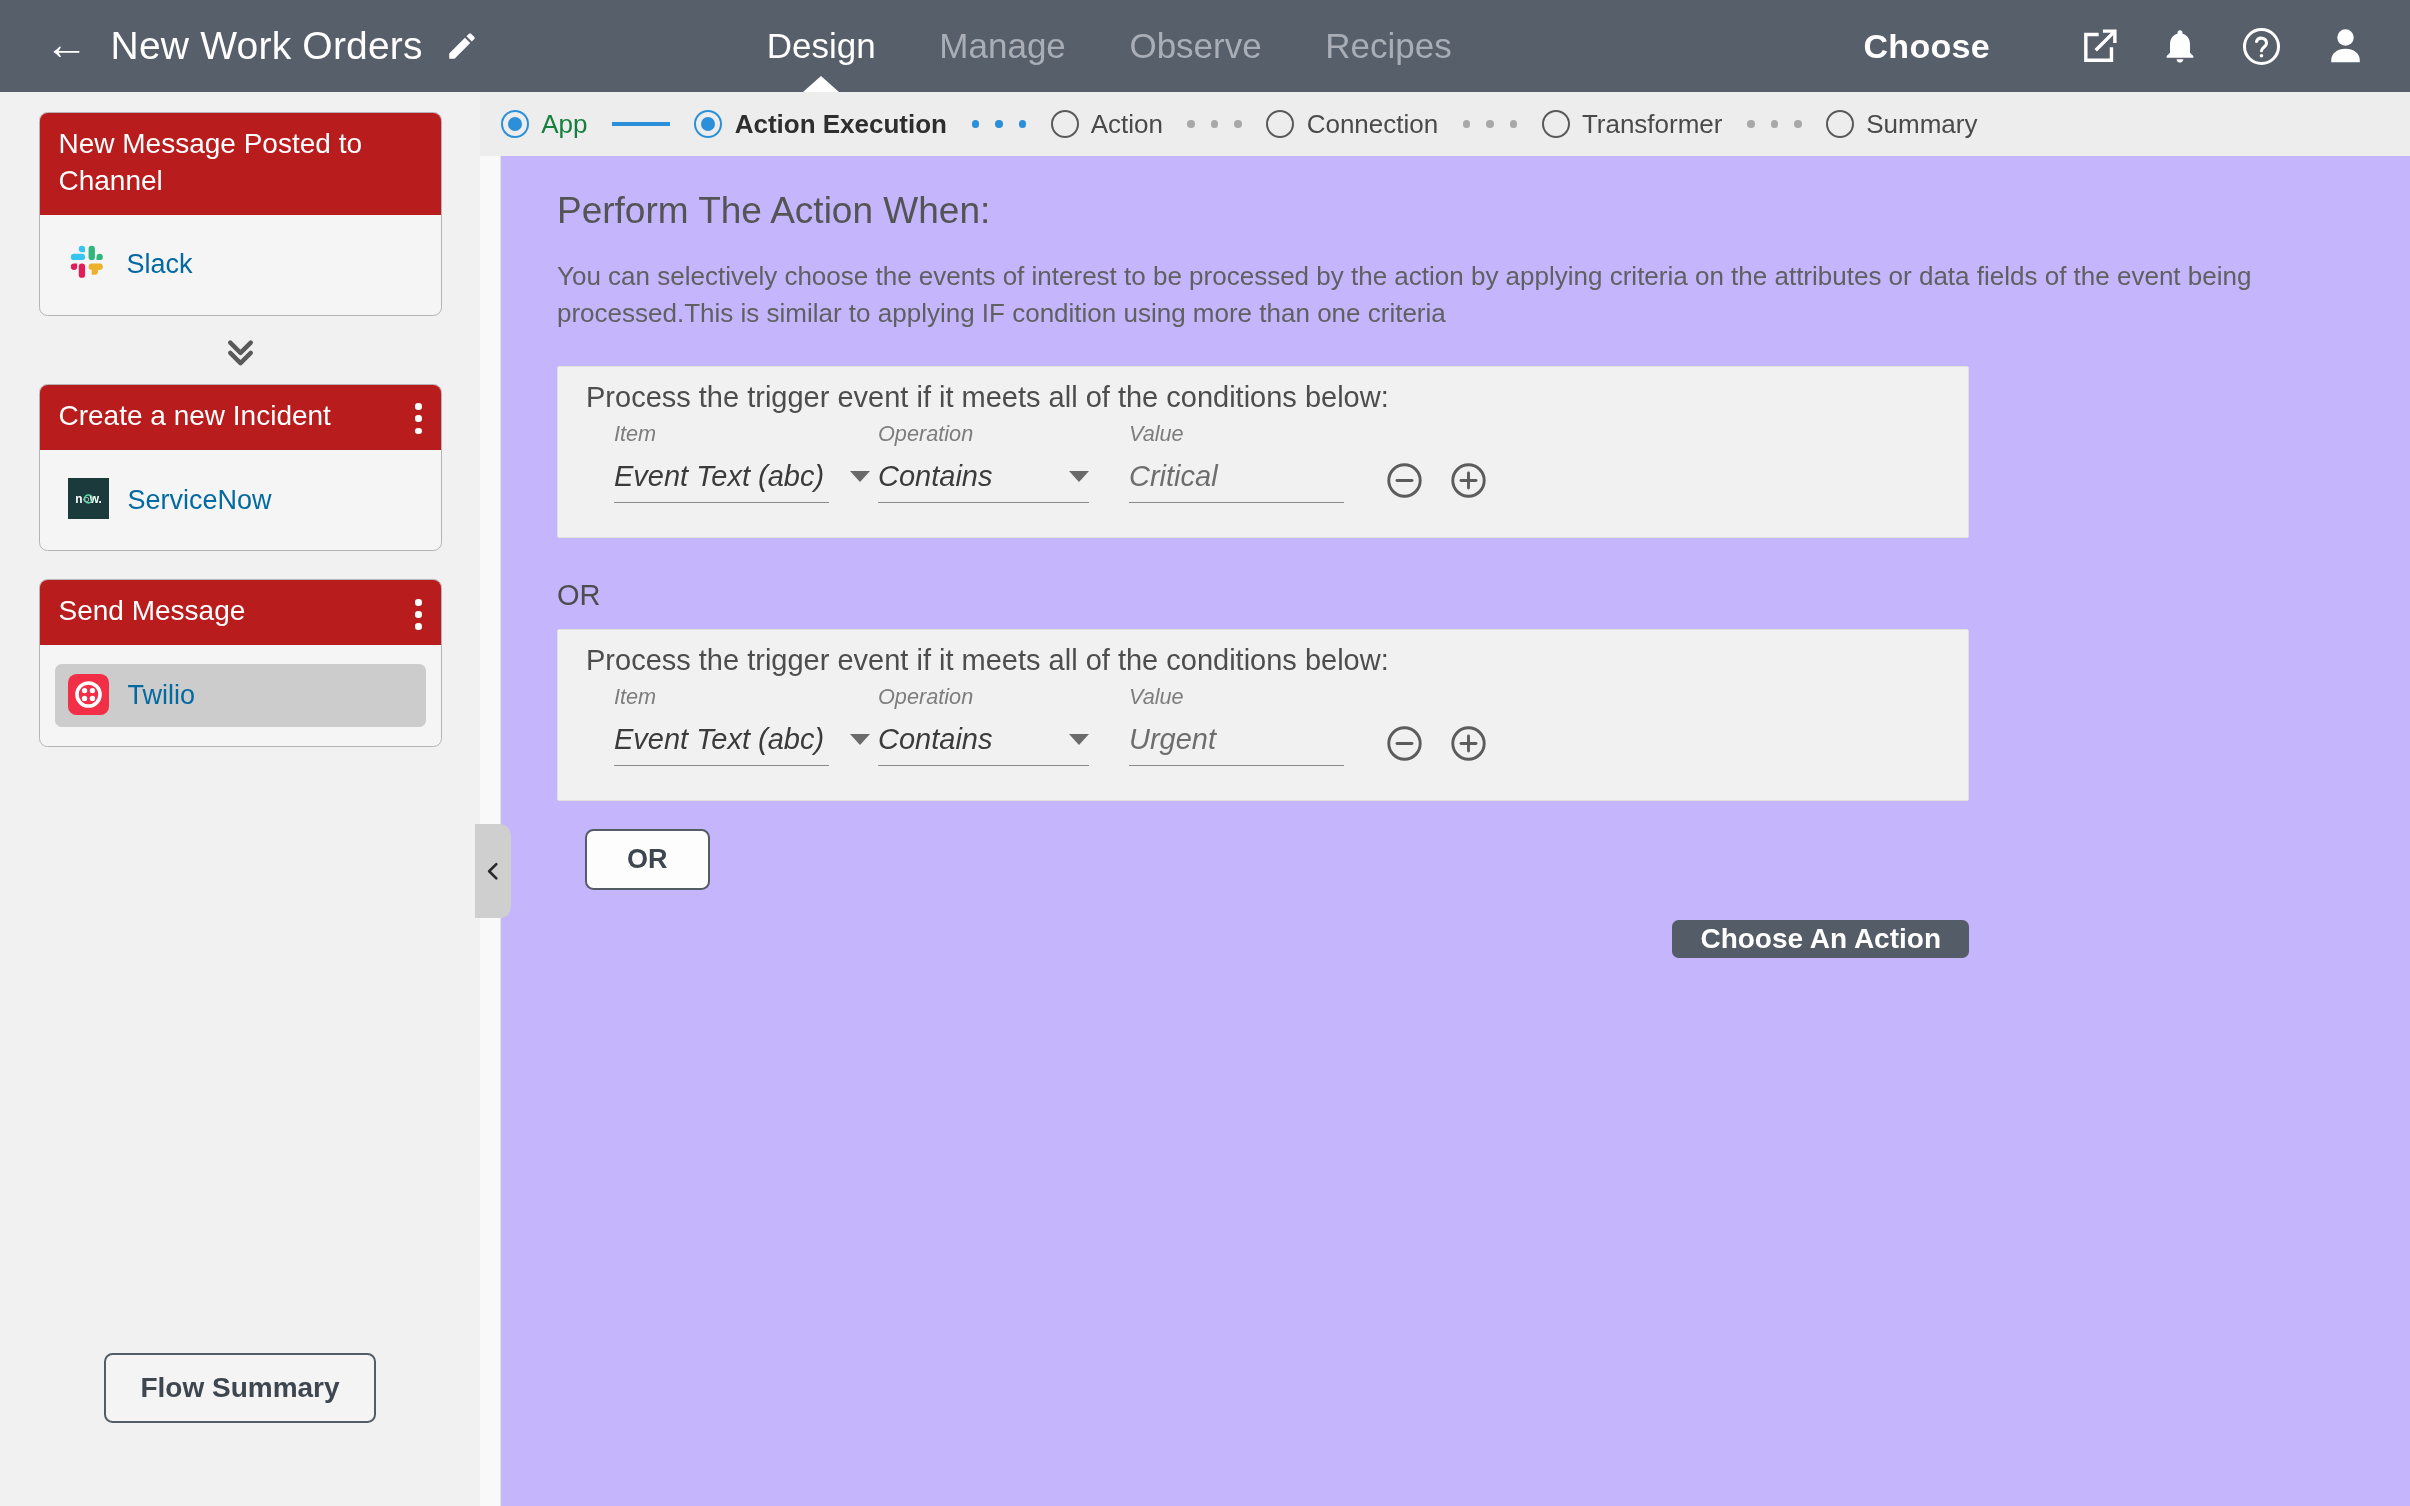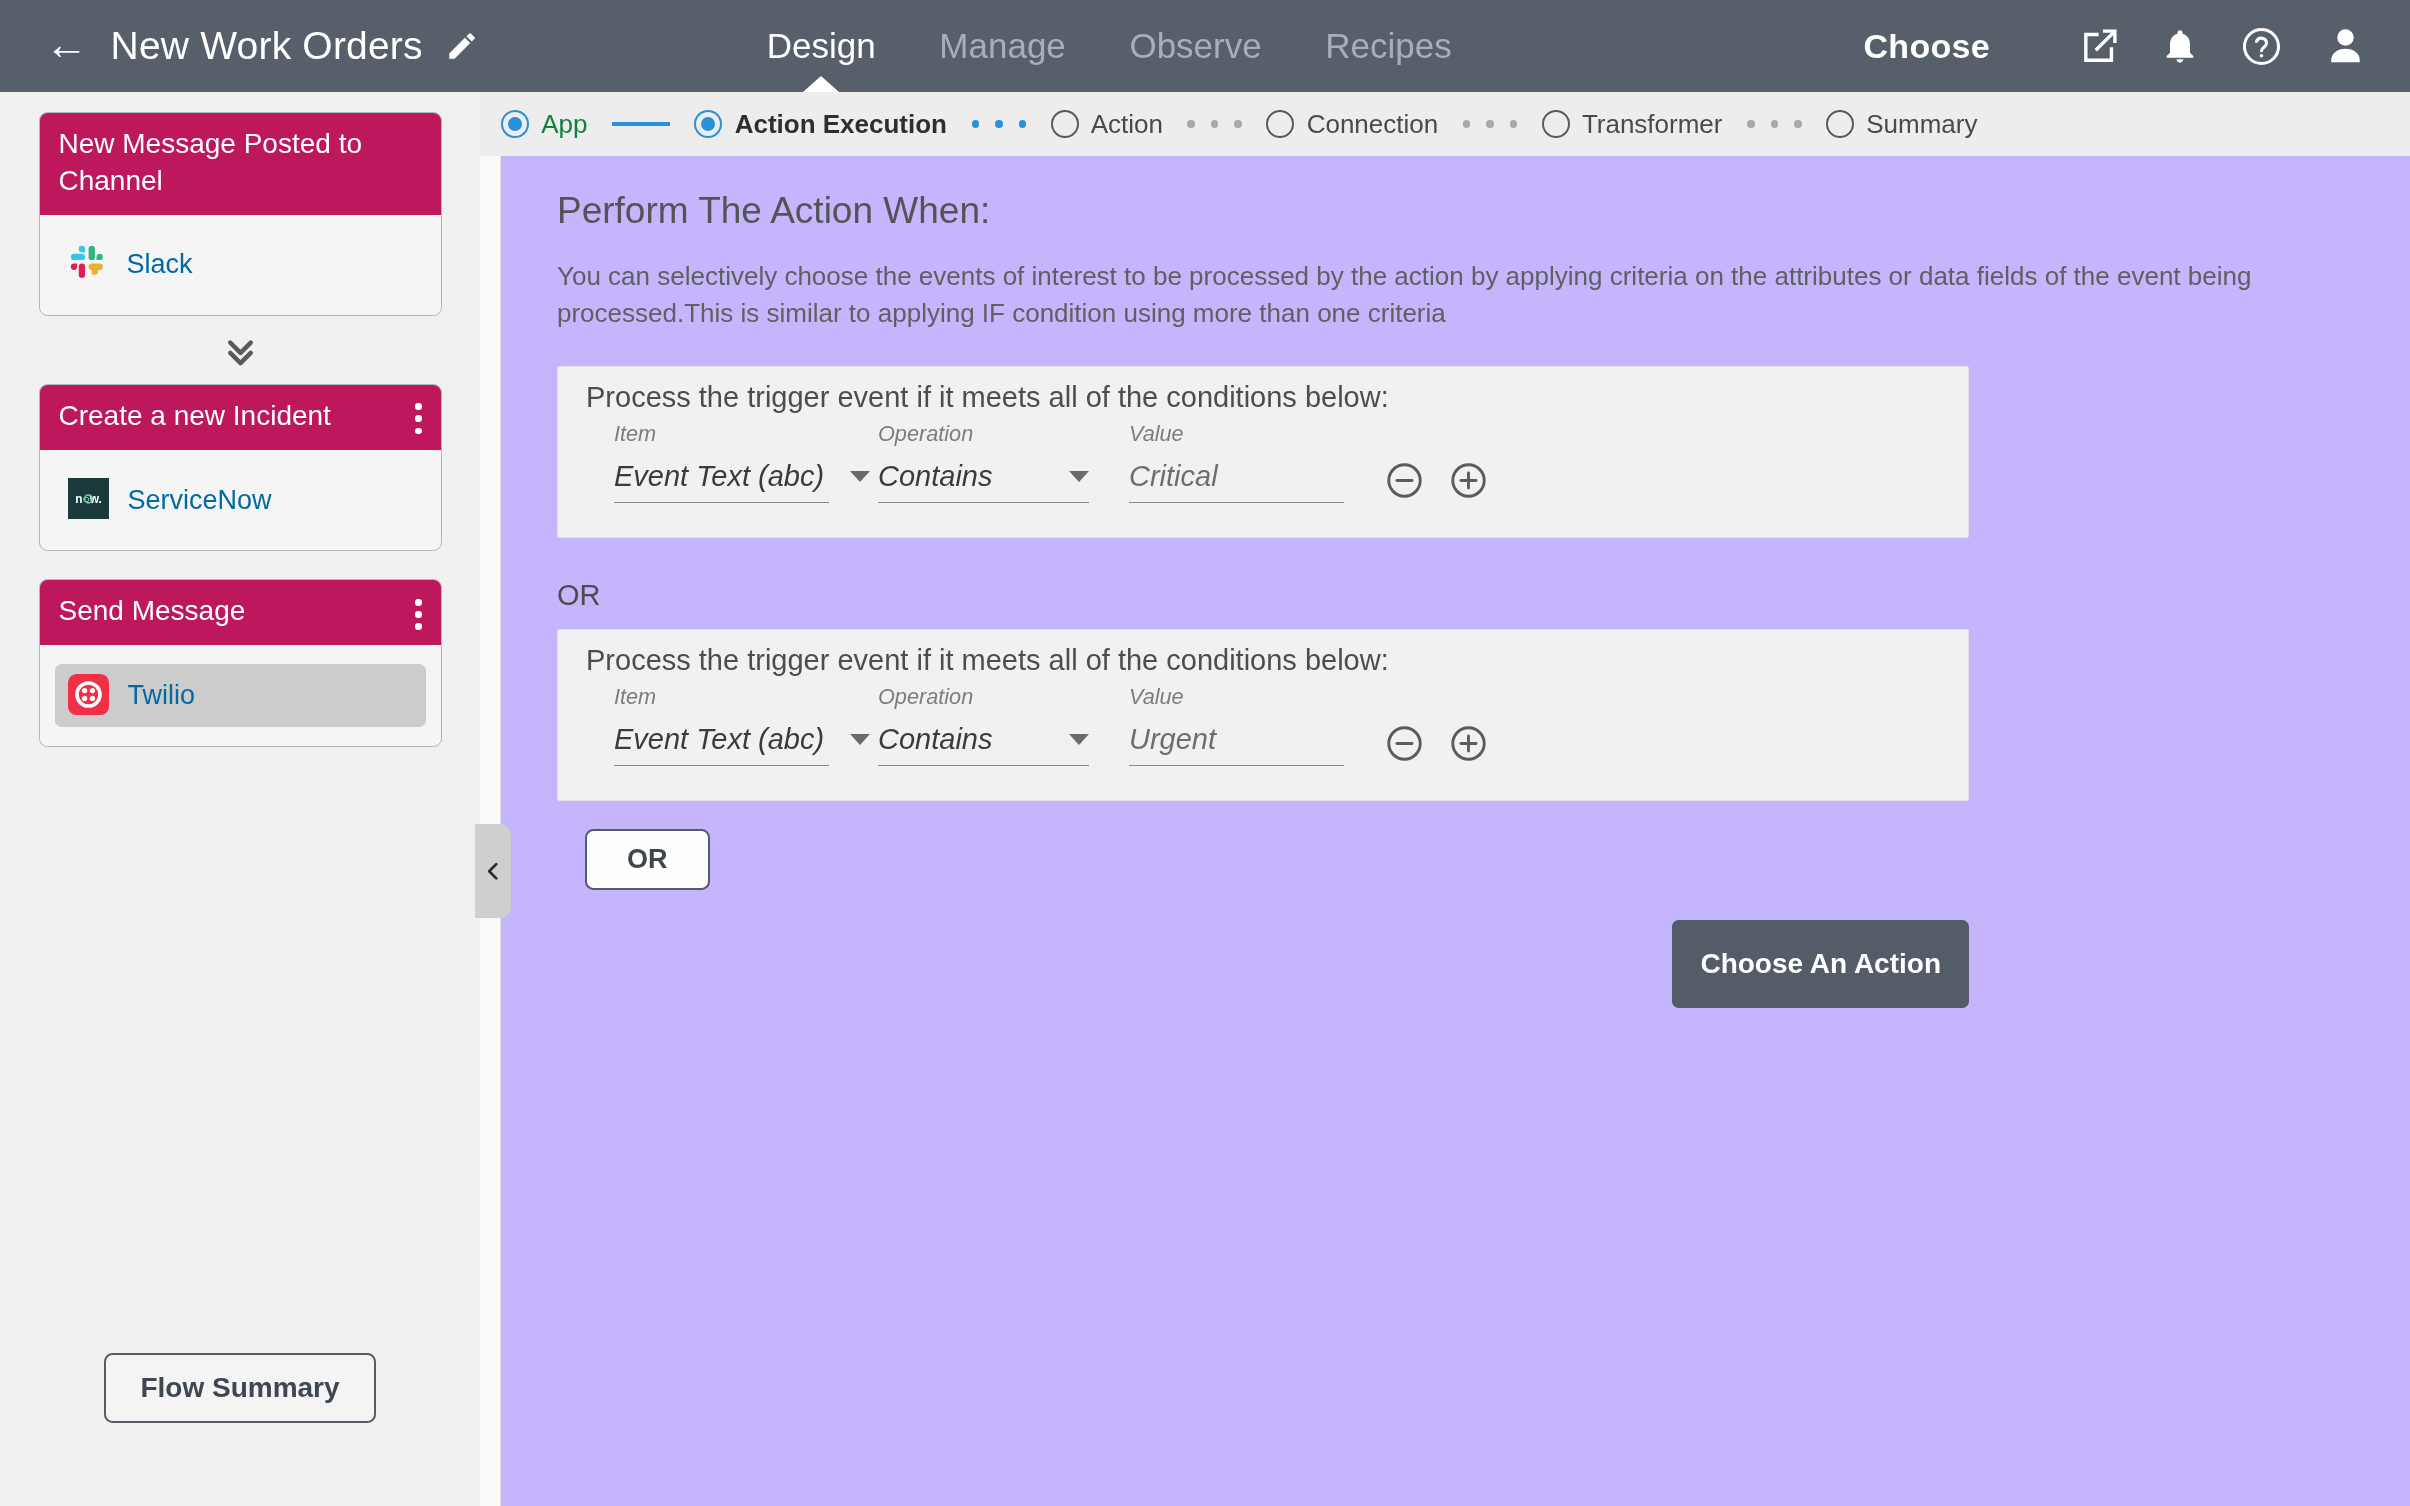--- a/index.html
+++ b/index.html
@@ -104,7 +104,7 @@
     overflow: hidden;
   }
   .card-header {
-    background: #be185d; color: #ffffff;
+    background: #b91c1c; color: #ffffff;
     padding: 13px 19px 15px 19px;
     font-size: 28px; line-height: 1.32;
     display: flex; justify-content: space-between; align-items: flex-start;

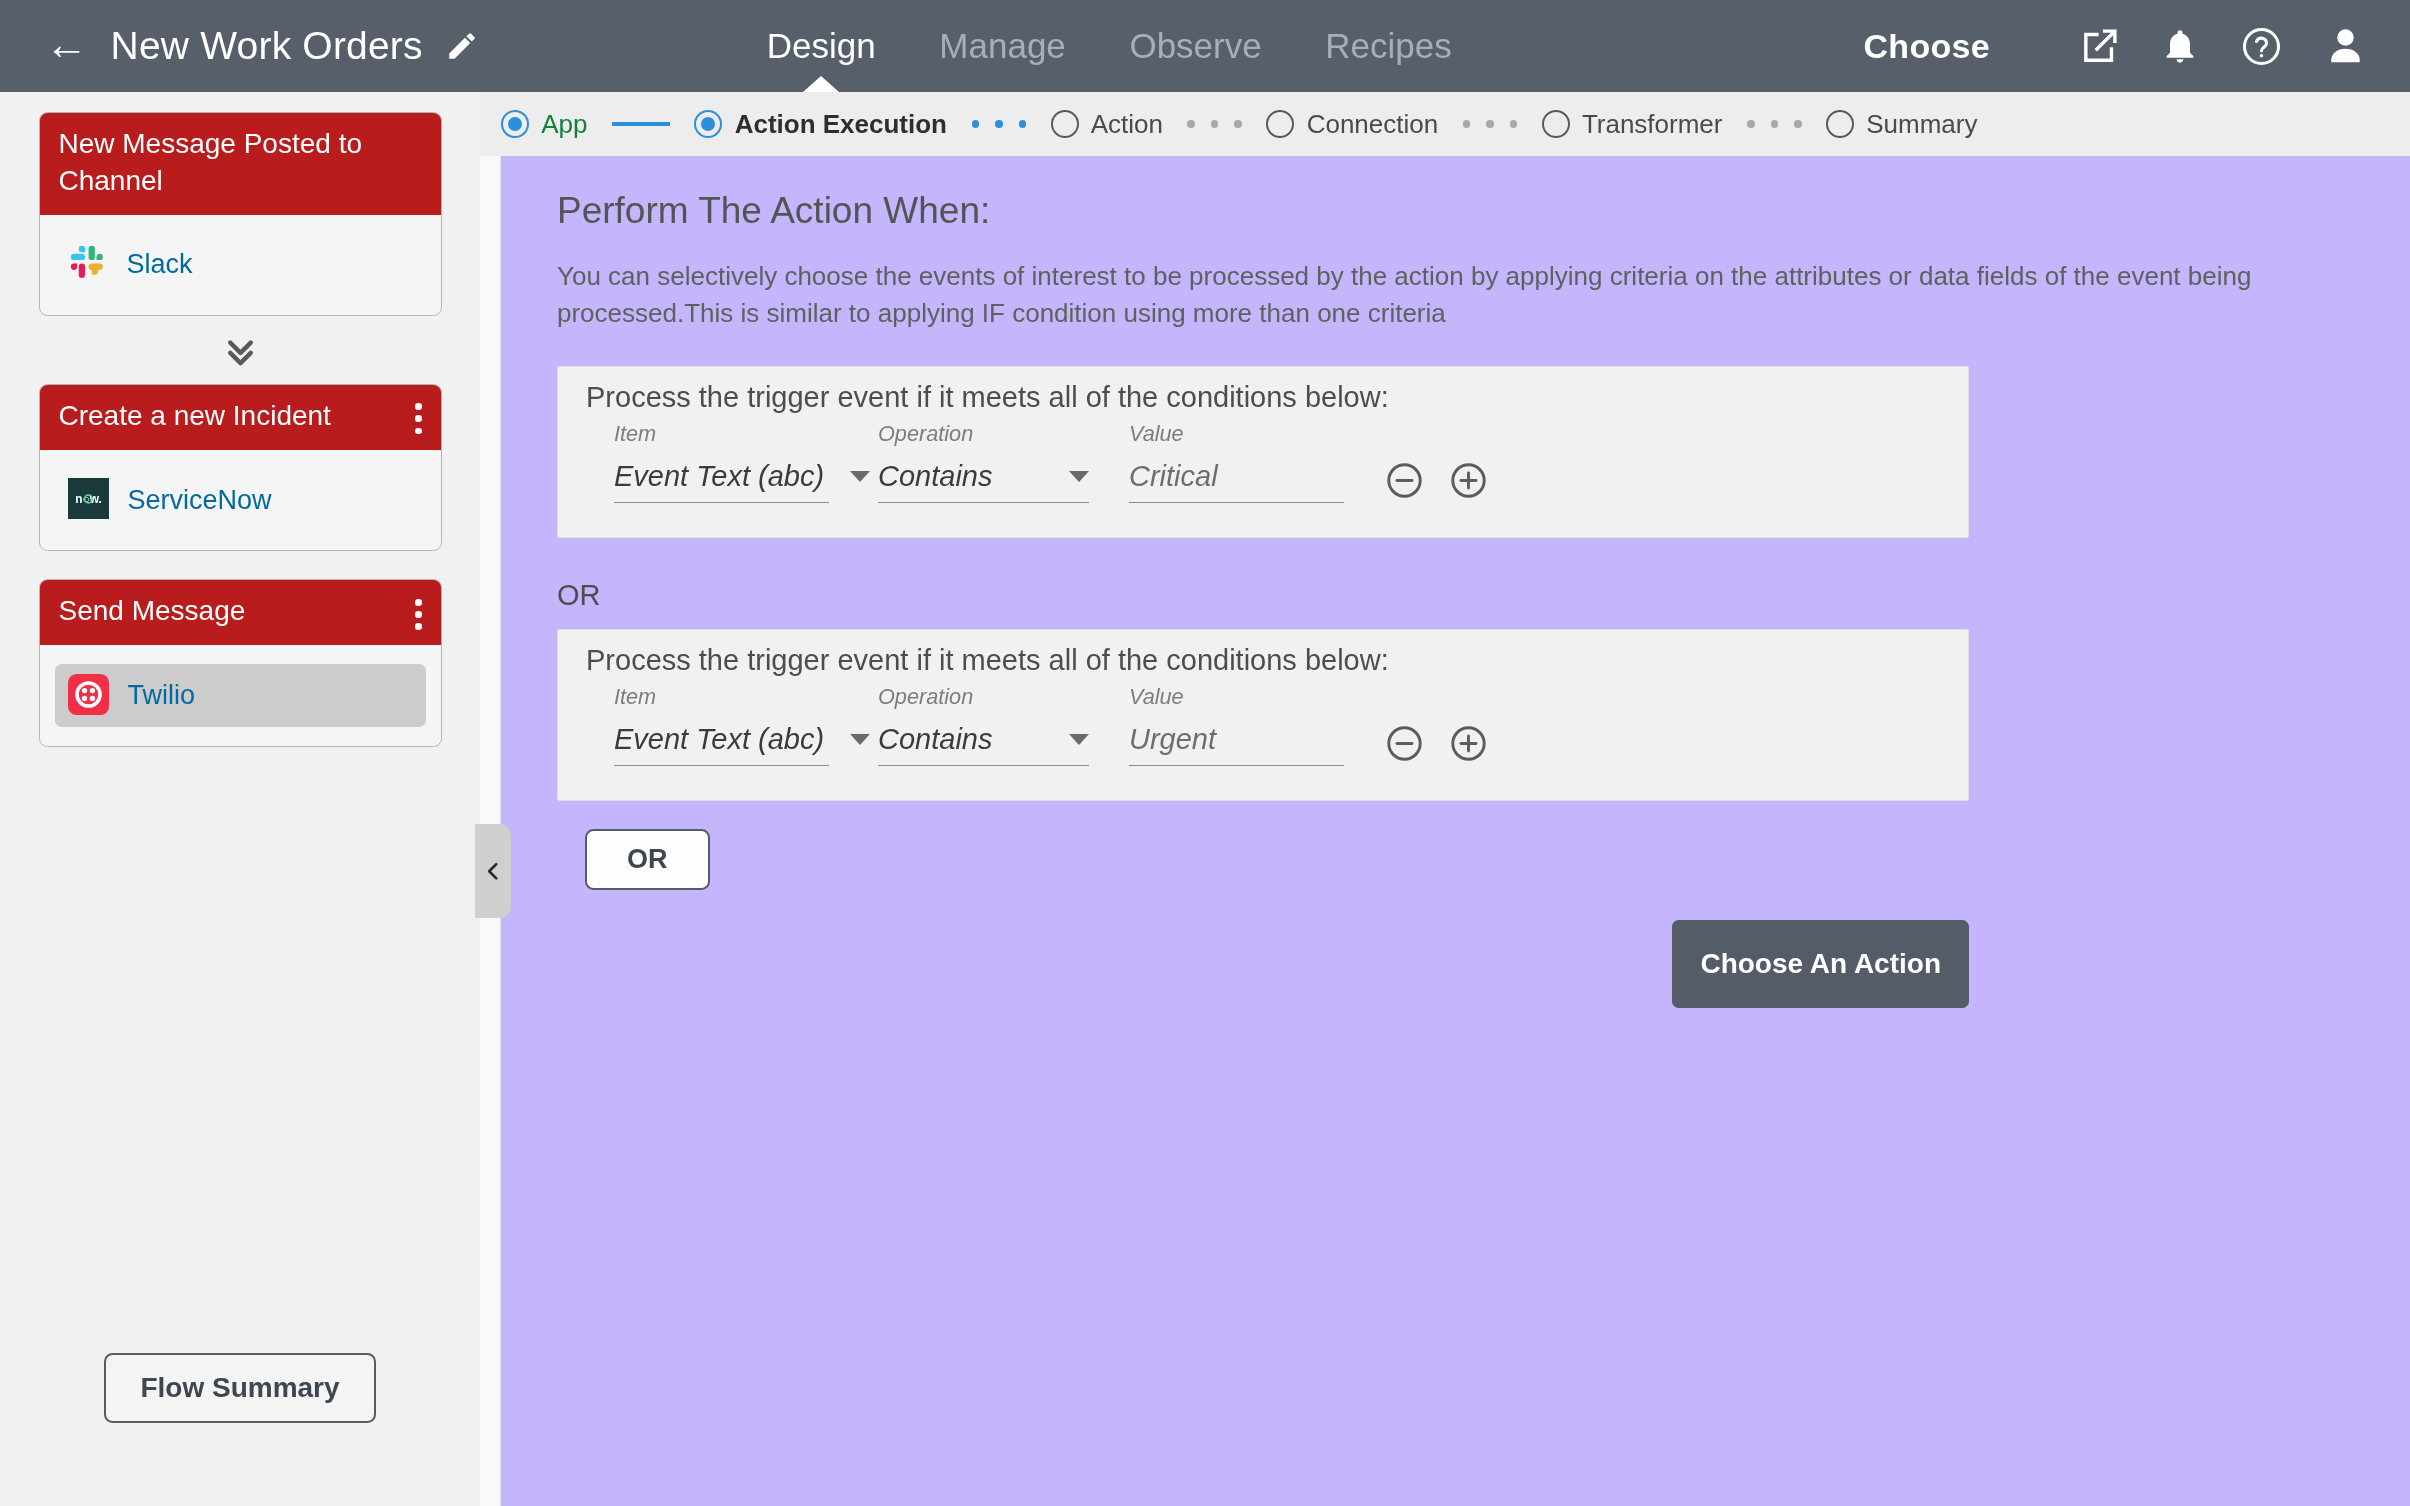--- a/index.html
+++ b/index.html
@@ -216,7 +216,7 @@
     background: #545c68; color: #ffffff;
     font-size: 28px; font-weight: bold;
     border: none; border-radius: 6.6px;
-    padding: 28px 28px; cursor: pointer;
+    padding: 3px 28px; cursor: pointer;
   }
 </style>
 </head>

